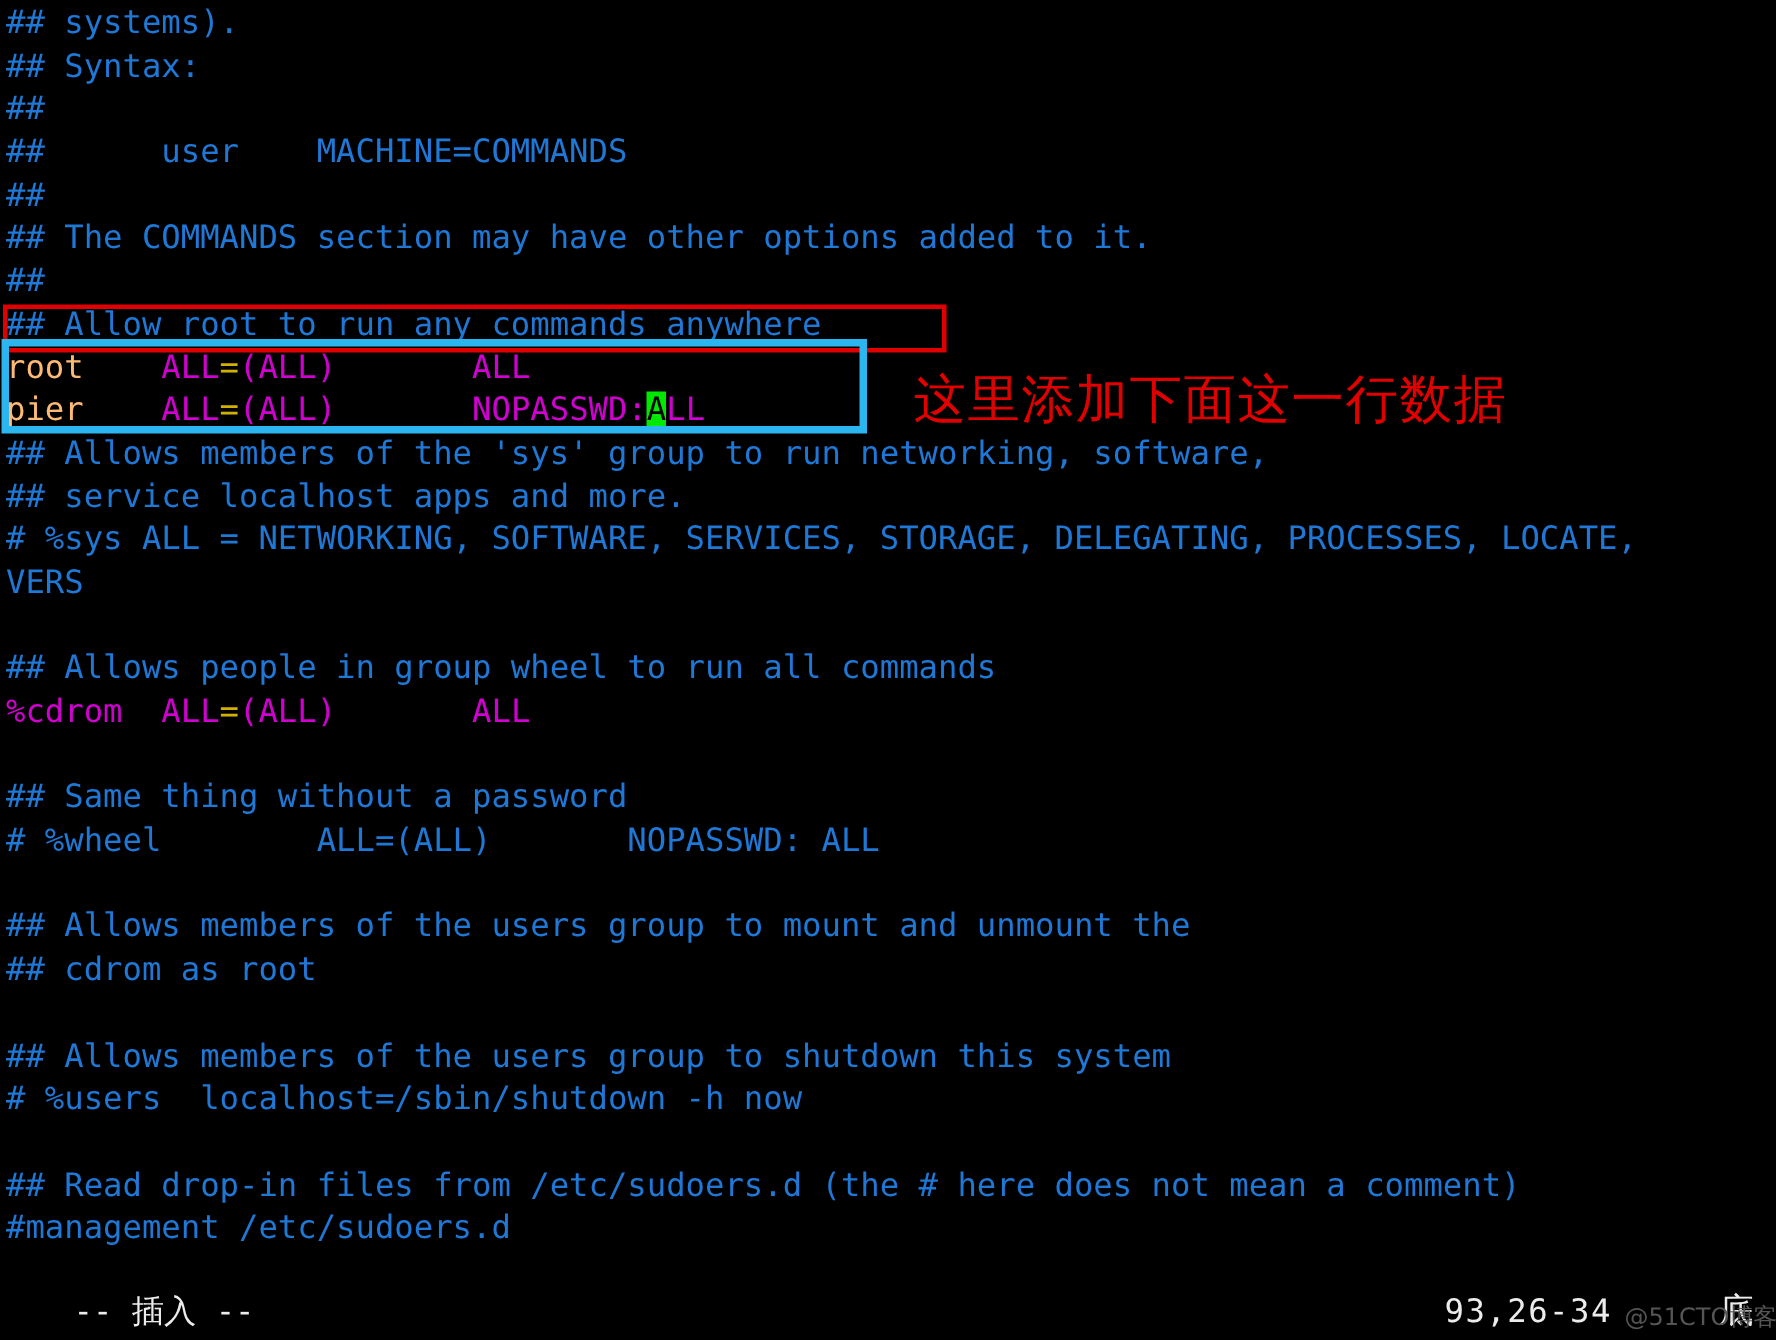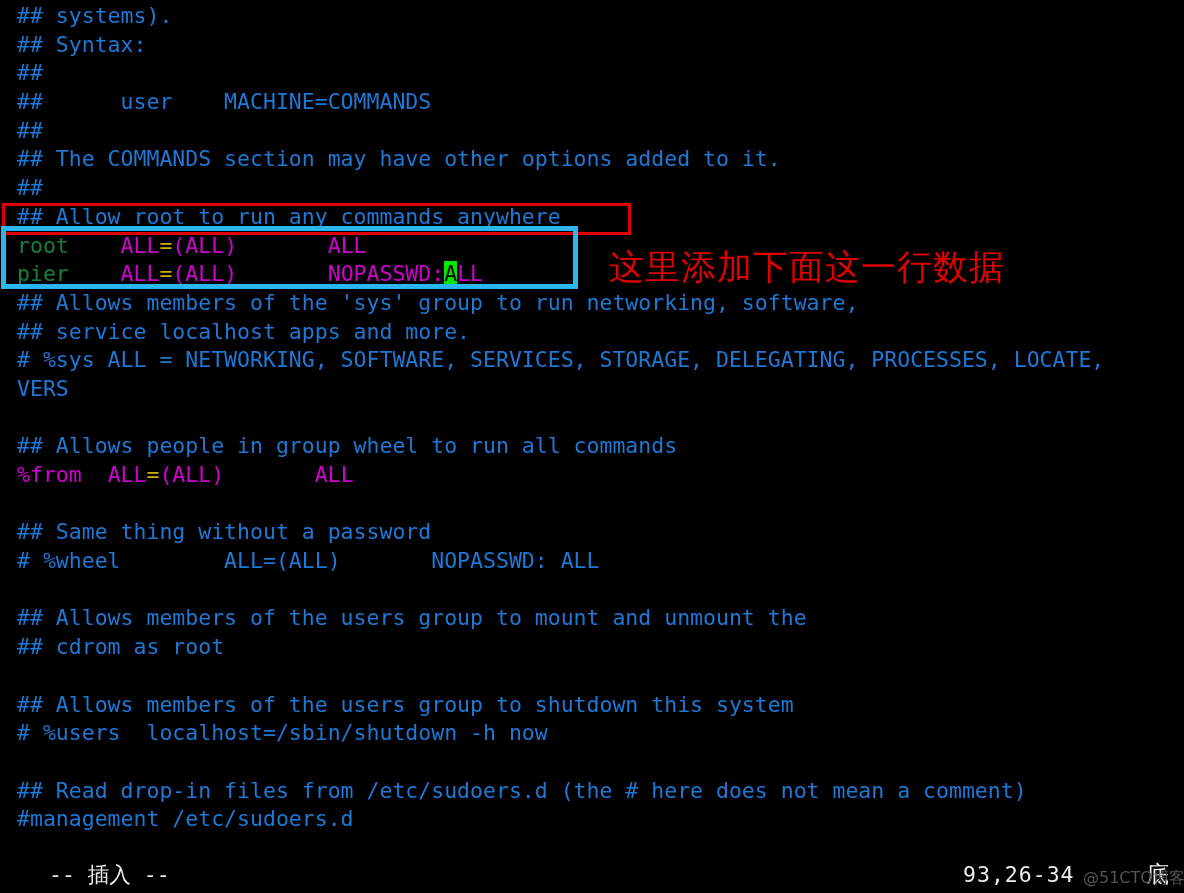--- a/index.html
+++ b/index.html
@@ -22,7 +22,7 @@
   }
   #buffer {
     position: absolute;
-    left: 16px;
+    left: 3px;
     top: 0;
     width: 956px;
     padding-top: 2px;

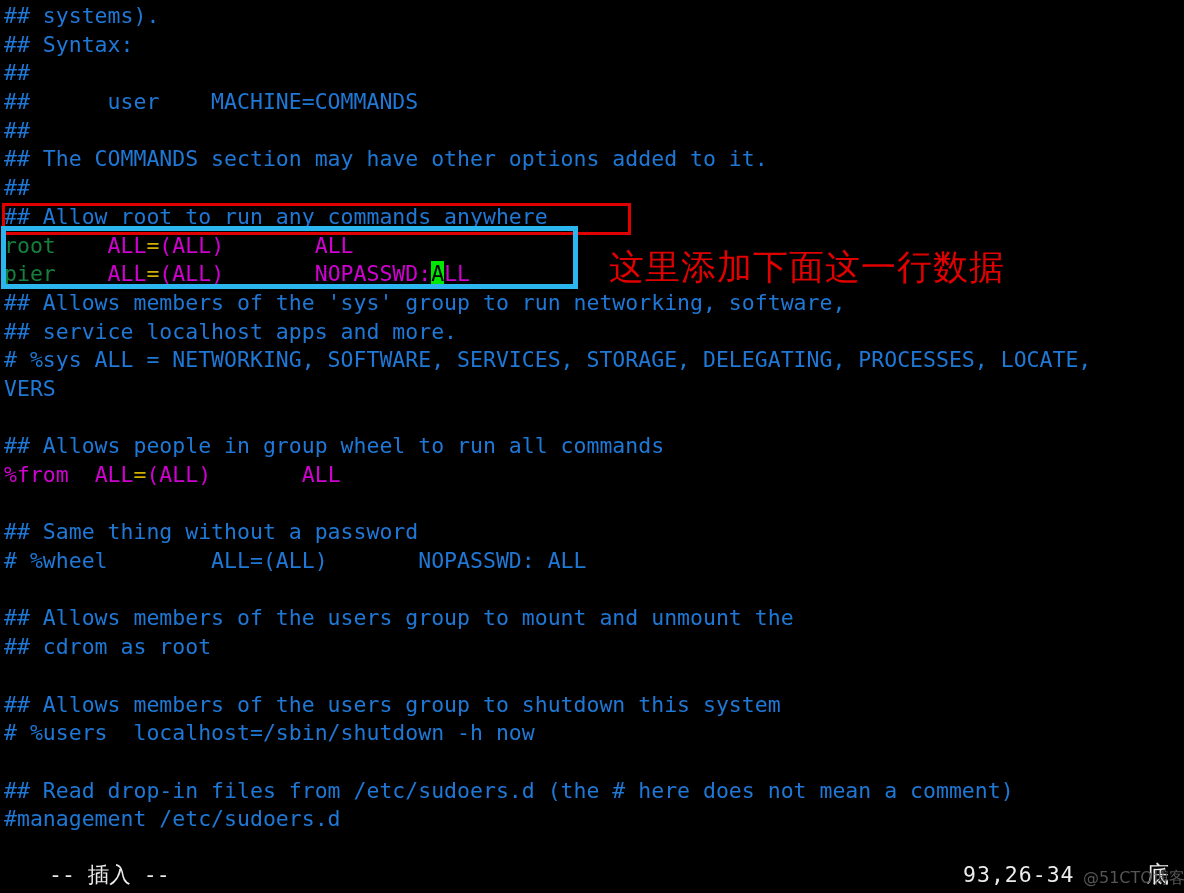--- a/index.html
+++ b/index.html
@@ -39,7 +39,7 @@
   }
   .c-comment  { color: #1f78d6; }
   .c-blue     { color: #1f78d6; }
-  .c-red      { color: #15803d; }
+  .c-red      { color: #fdba74; }
   .c-magenta  { color: #d000d0; }
   .c-yellow   { color: #d0b000; }
   .cursor {

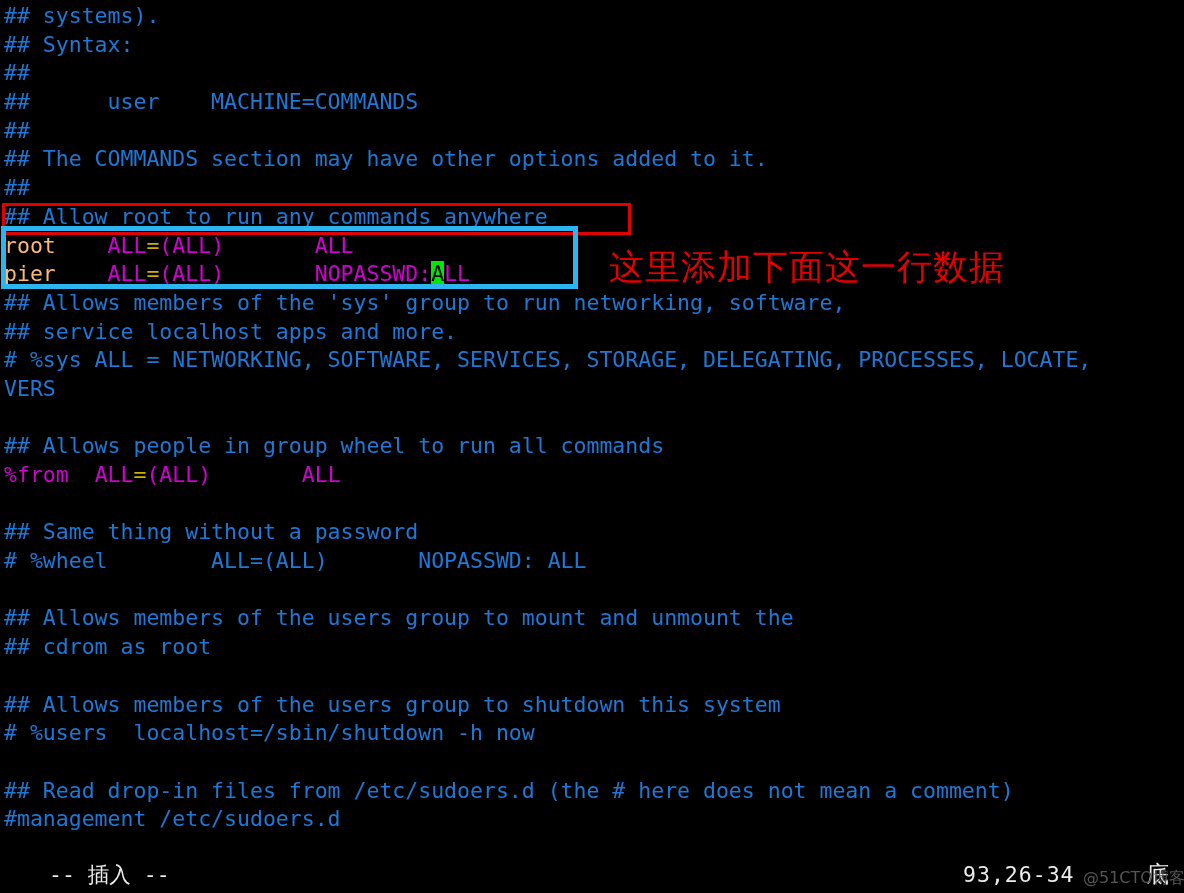--- a/index.html
+++ b/index.html
@@ -152,7 +152,7 @@
       <div class="line"><span class="c-comment">VERS</span></div>
       <div class="line"><span class="c-comment">&nbsp;</span></div>
       <div class="line"><span class="c-comment">## Allows people in group wheel to run all commands</span></div>
-      <div class="line"><span class="c-magenta">%from</span><span class="c-blue">  </span><span class="c-magenta">ALL</span><span class="c-yellow">=</span><span class="c-magenta">(ALL)</span><span class="c-blue">       </span><span class="c-magenta">ALL</span></div>
+      <div class="line"><span class="c-magenta">%cdrom</span><span class="c-blue">  </span><span class="c-magenta">ALL</span><span class="c-yellow">=</span><span class="c-magenta">(ALL)</span><span class="c-blue">       </span><span class="c-magenta">ALL</span></div>
       <div class="line"><span class="c-comment">&nbsp;</span></div>
       <div class="line"><span class="c-comment">## Same thing without a password</span></div>
       <div class="line"><span class="c-comment"># %wheel        ALL=(ALL)       NOPASSWD: ALL</span></div>

